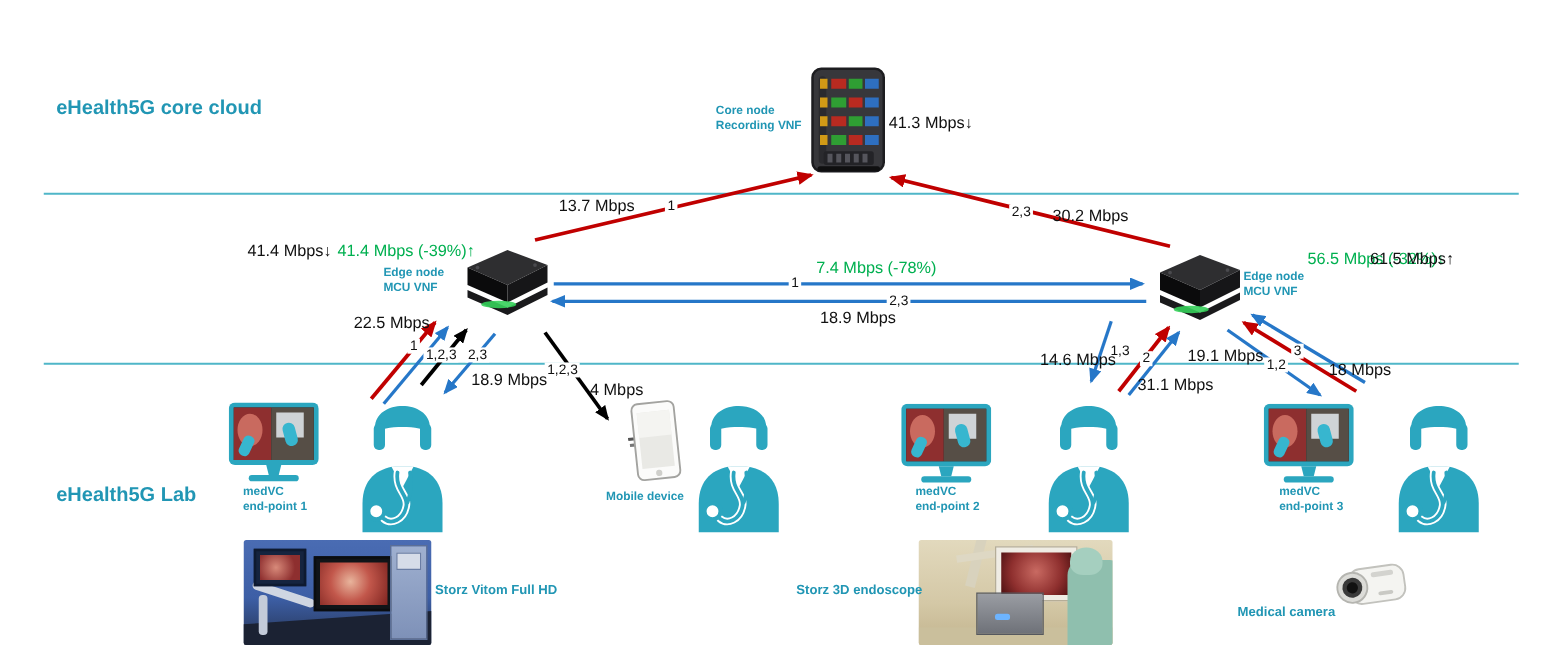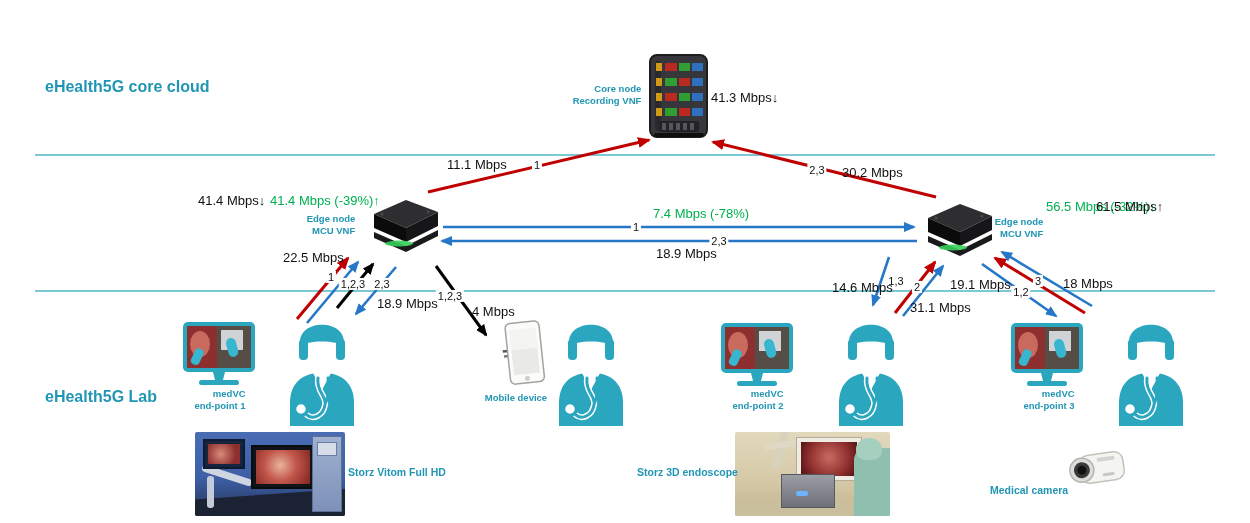--- a/index.html
+++ b/index.html
@@ -20,7 +20,7 @@
   .mlabel.green{color:var(--green);}
   .marker{position:absolute;z-index:3;transform:translate(-50%,-50%);background:#fff;padding:0 2px;
           color:#111;font-size:11px;white-space:nowrap;line-height:1.1;}
-  .nlabel{position:absolute;z-index:4;transform:translateX(-50%);text-align:right;color:var(--teal-text);
+  .nlabel{position:absolute;z-index:4;transform:translateX(-50%);text-align:left;color:var(--teal-text);
           font-weight:bold;font-size:9.5px;line-height:1.3;white-space:nowrap;}
   .elabel{position:absolute;z-index:4;color:var(--teal-text);font-weight:bold;font-size:10.5px;white-space:nowrap;}
   .icon{position:absolute;z-index:2;}

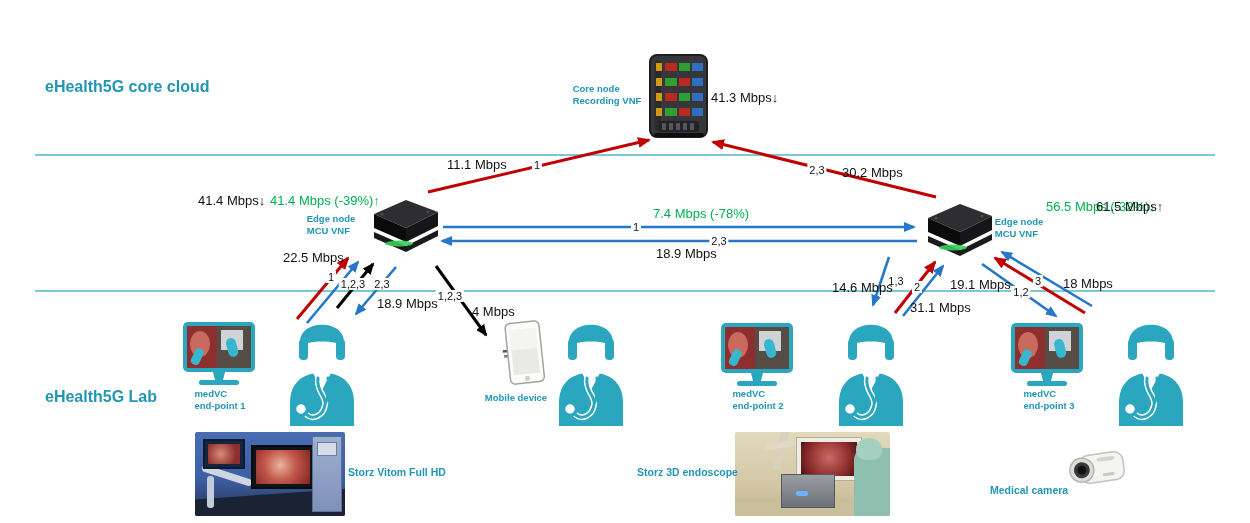--- a/index.html
+++ b/index.html
@@ -163,7 +163,7 @@
     <div>MCU VNF</div>
   </div>
 
-  <span class="mlabel" style="left:447px;top:157px">11.1 Mbps</span>
+  <span class="mlabel" style="left:447px;top:157px">13.7 Mbps</span>
   <span class="marker" style="left:537px;top:165px">1</span>
 
   <span class="marker" style="left:817px;top:170px">2,3</span>

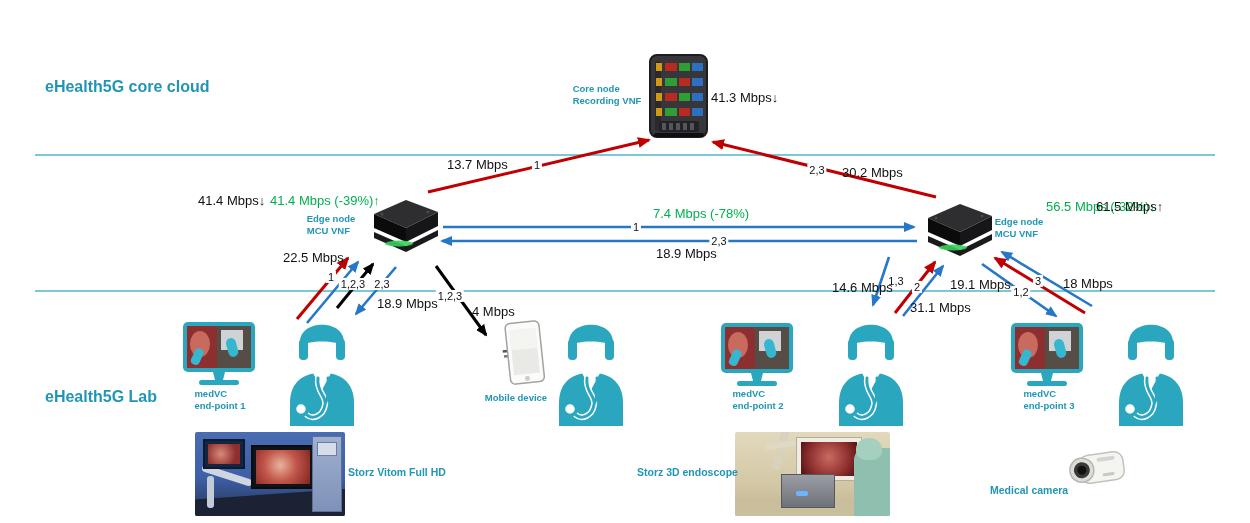--- a/index.html
+++ b/index.html
@@ -191,7 +191,7 @@
   <span class="mlabel" style="left:950px;top:277px">19.1 Mbps</span>
   <span class="marker" style="left:1021px;top:292px">1,2</span>
   <span class="marker" style="left:1038px;top:281px">3</span>
-  <span class="mlabel" style="left:1063px;top:276px">18 Mbps</span>
+  <span class="mlabel" style="left:1063px;top:288px">18 Mbps</span>
 
   <svg class="icon" style="left:183px;top:322px" width="72" height="66" viewBox="0 0 72 66">
     <rect x="0" y="0" width="72" height="50" rx="5" class="tfill"></rect>

